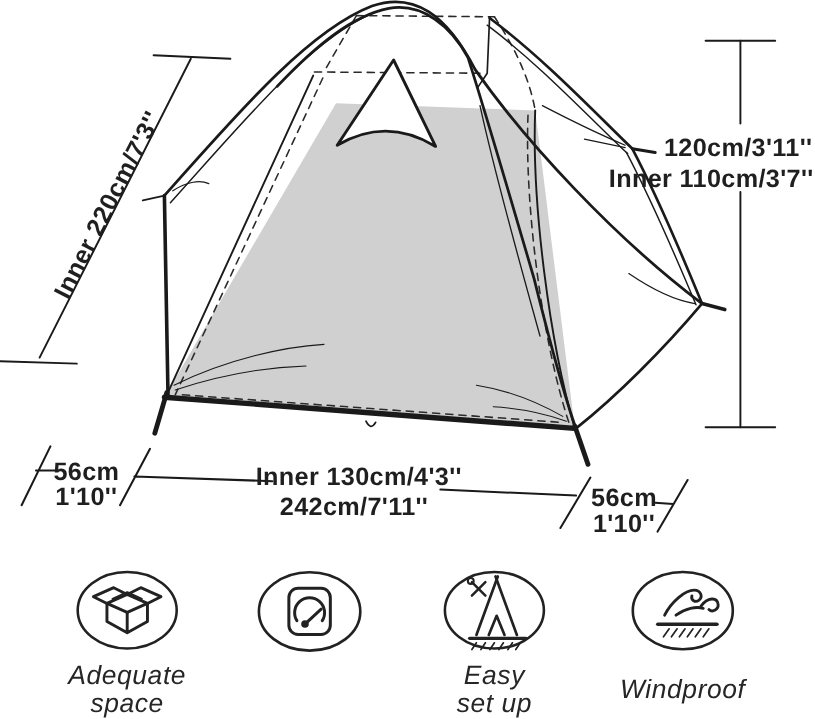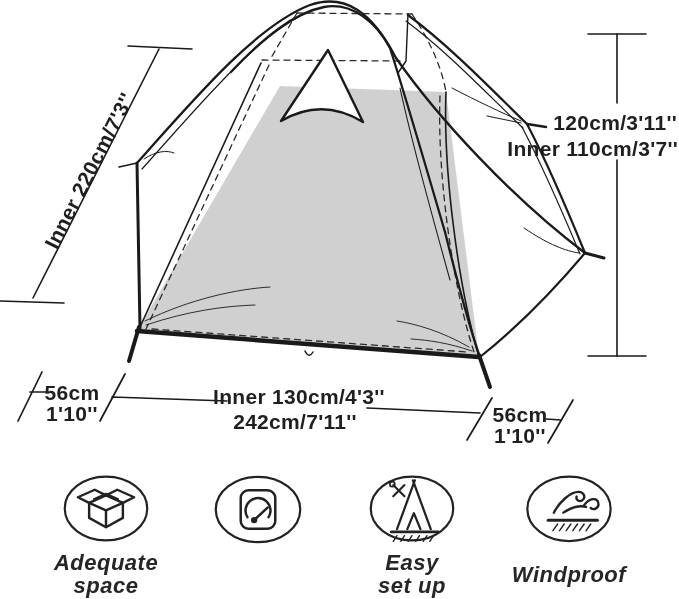--- a/index.html
+++ b/index.html
@@ -13,7 +13,7 @@
   .badge{width:96px;height:77px;display:block;}
   .flabel{margin-top:5px;height:46px;display:flex;flex-direction:column;justify-content:center;
           align-items:center;}
-  .flabel div{font-style:italic;font-weight:700;font-size:22px;line-height:1.05;
+  .flabel div{font-style:italic;font-weight:400;font-size:22px;line-height:1.05;
               color:#262626;letter-spacing:0.5px;white-space:nowrap;text-align:left;}
   .ico{stroke:#222;fill:none;stroke-linecap:round;stroke-linejoin:round;}
 </style>

